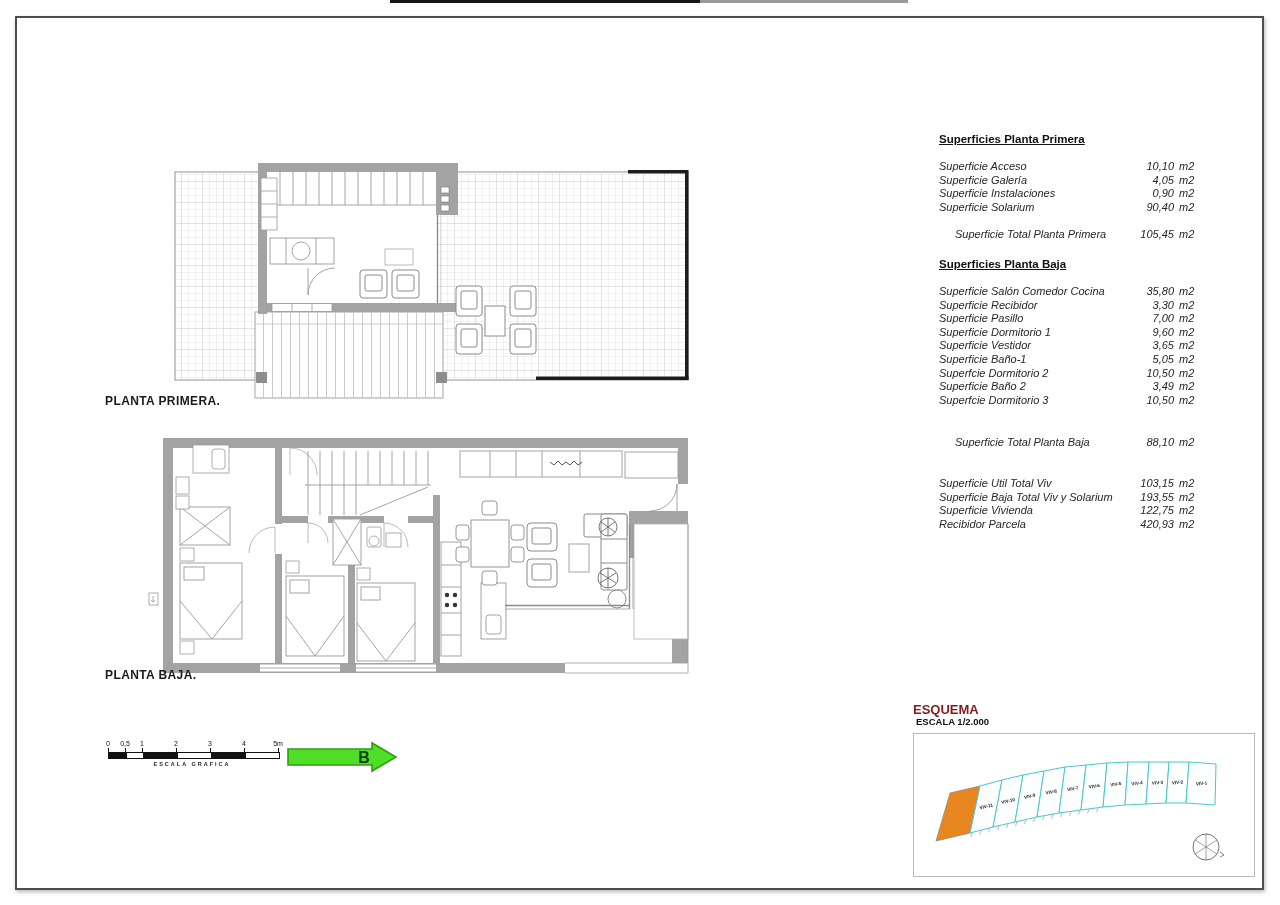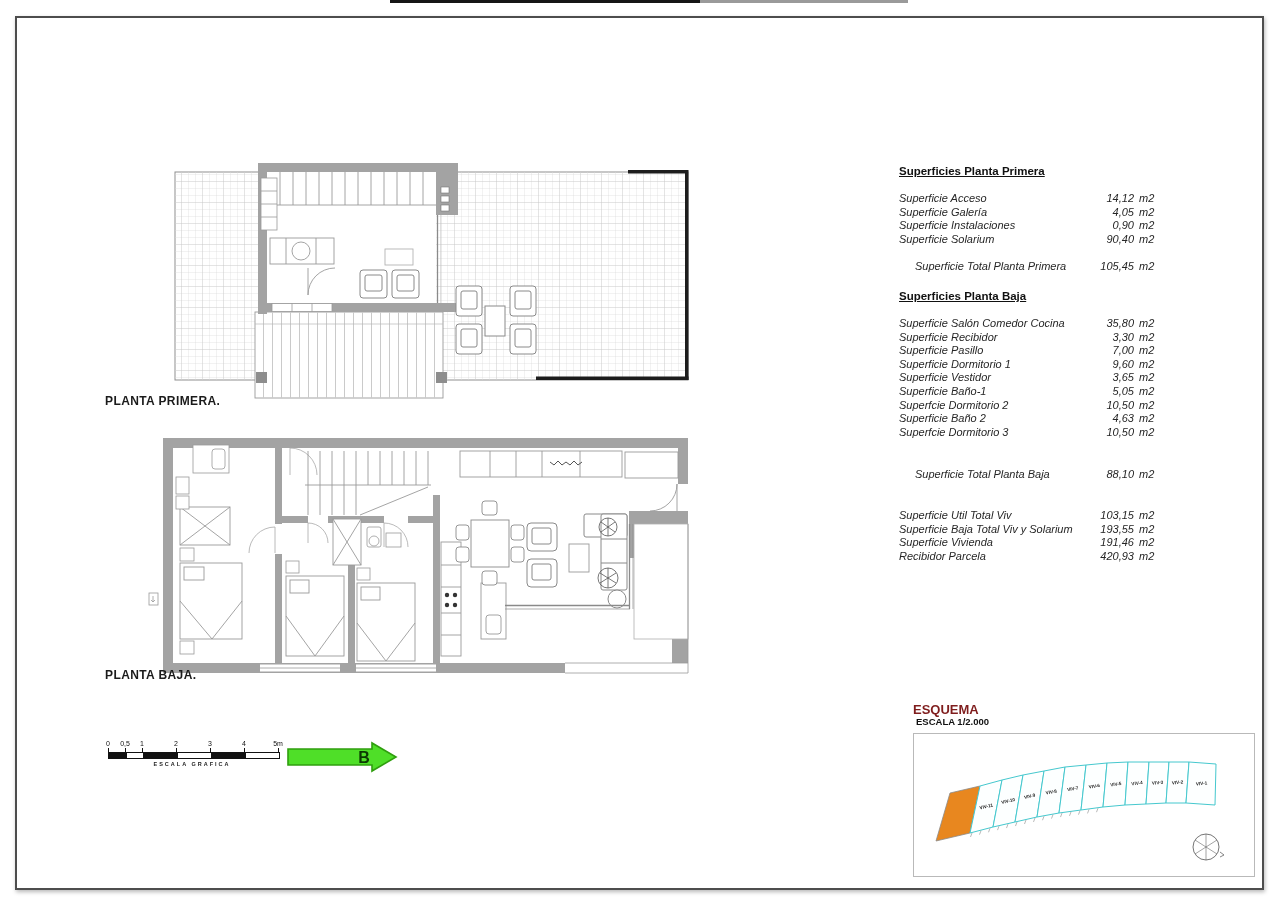--- a/index.html
+++ b/index.html
@@ -20,7 +20,7 @@
   }
   svg{position:absolute;overflow:visible;}
   
-  .areas-block{position:absolute;left:899px;width:258px;font-size:11px;color:#262626;margin-top:32px;}
+  .areas-block{position:absolute;left:939px;width:258px;font-size:11px;color:#262626;}
   .atitle{
     font-weight:bold;font-size:11.5px;text-decoration:underline;
     font-style:normal;color:#111;

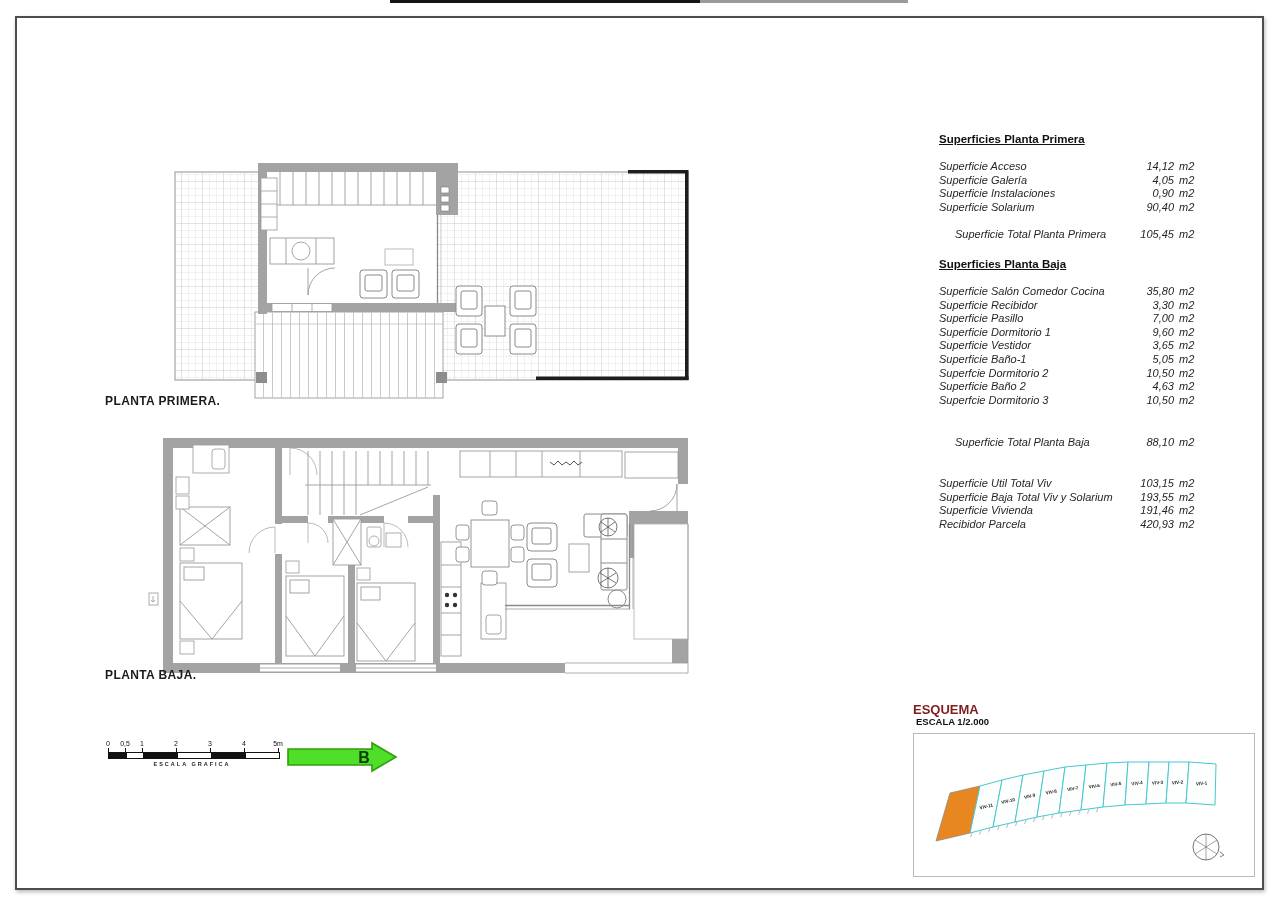--- a/index.html
+++ b/index.html
@@ -381,7 +381,7 @@
 <div class="areas-block" id="rows-primera" style="top:160px;">
     <div class="arow">
       <span class="alabel">Superficie Acceso</span>
-      <span class="aval">14,12</span>
+      <span class="aval">10,10</span>
       <span class="aunit">m2</span>
     </div>
     <div class="arow">

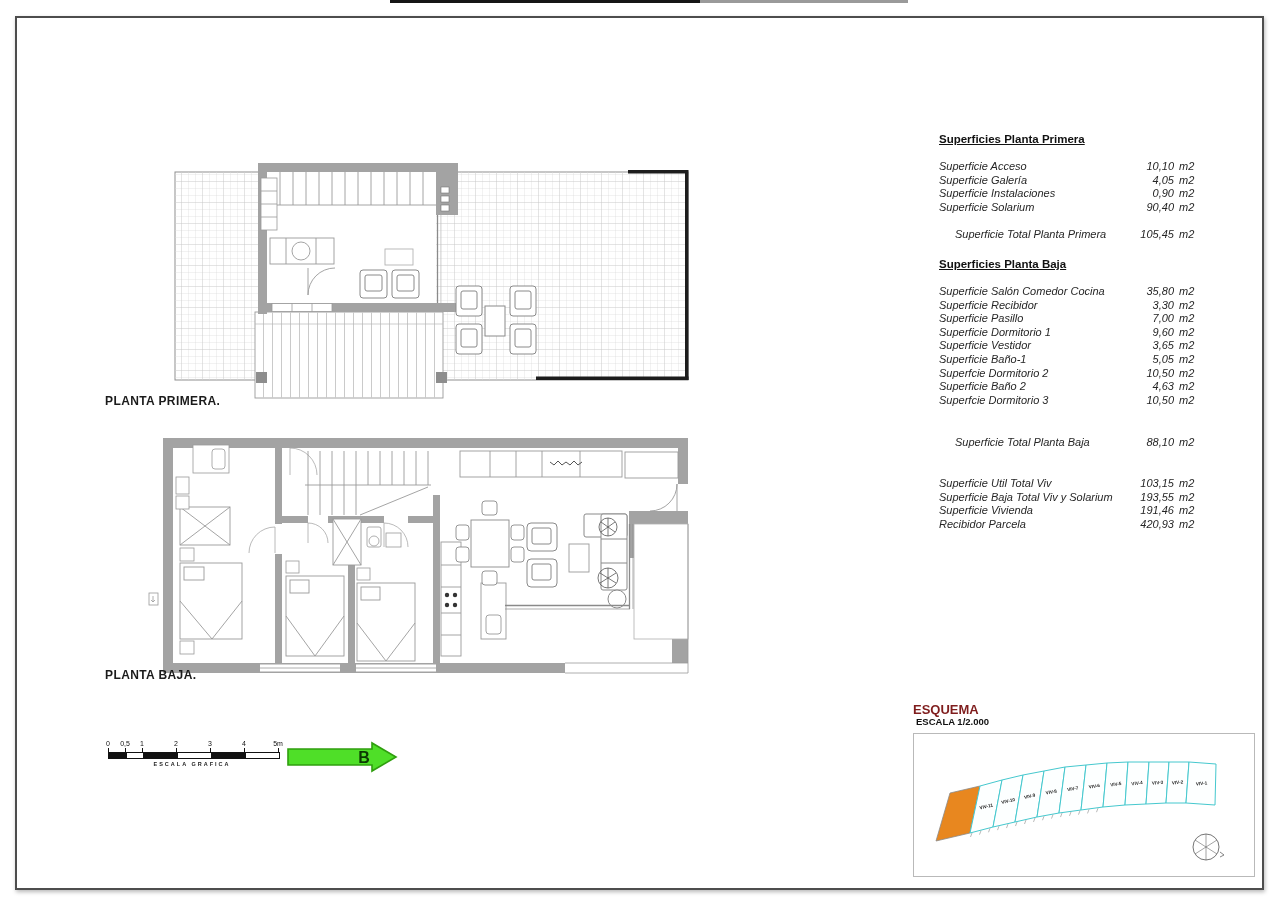--- a/index.html
+++ b/index.html
@@ -449,7 +449,7 @@
     </div>
     <div class="arow">
       <span class="alabel">Superficie Baño 2</span>
-      <span class="aval">4,63</span>
+      <span class="aval">3,49</span>
       <span class="aunit">m2</span>
     </div>
     <div class="arow">

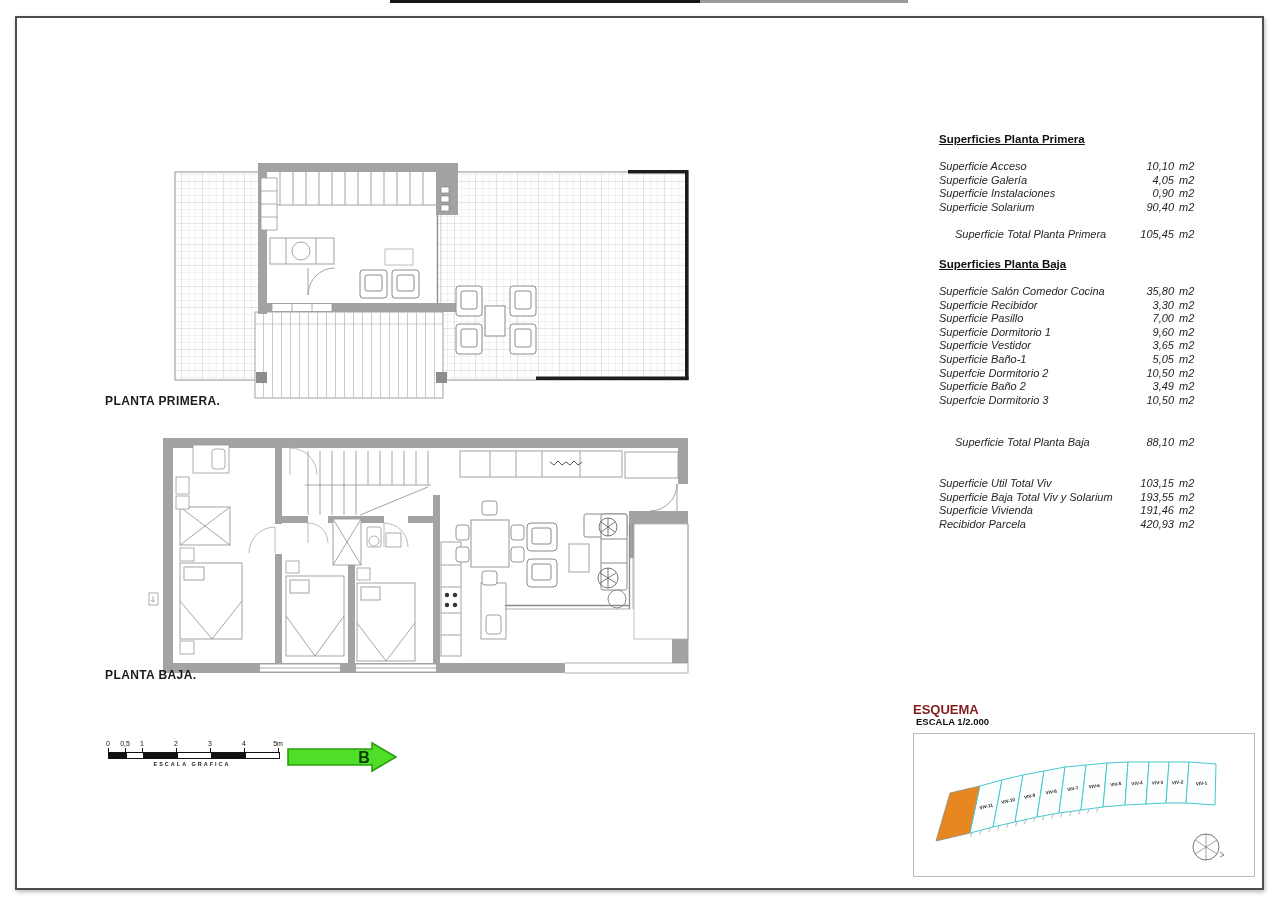--- a/index.html
+++ b/index.html
@@ -479,7 +479,7 @@
     </div>
     <div class="arow">
       <span class="alabel">Superficie Vivienda</span>
-      <span class="aval">191,46</span>
+      <span class="aval">122,75</span>
       <span class="aunit">m2</span>
     </div>
     <div class="arow">

